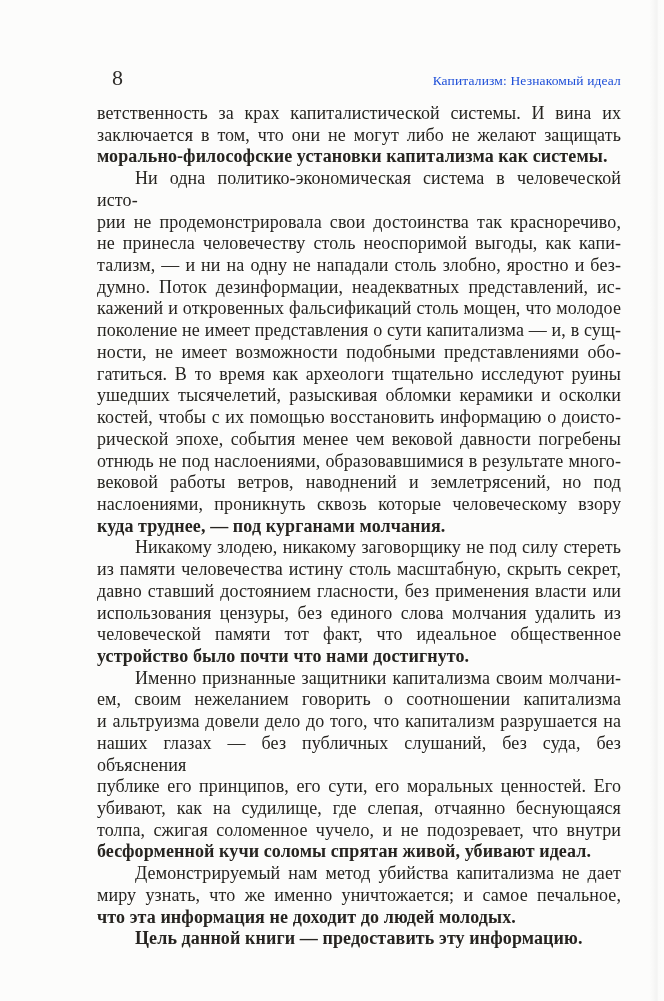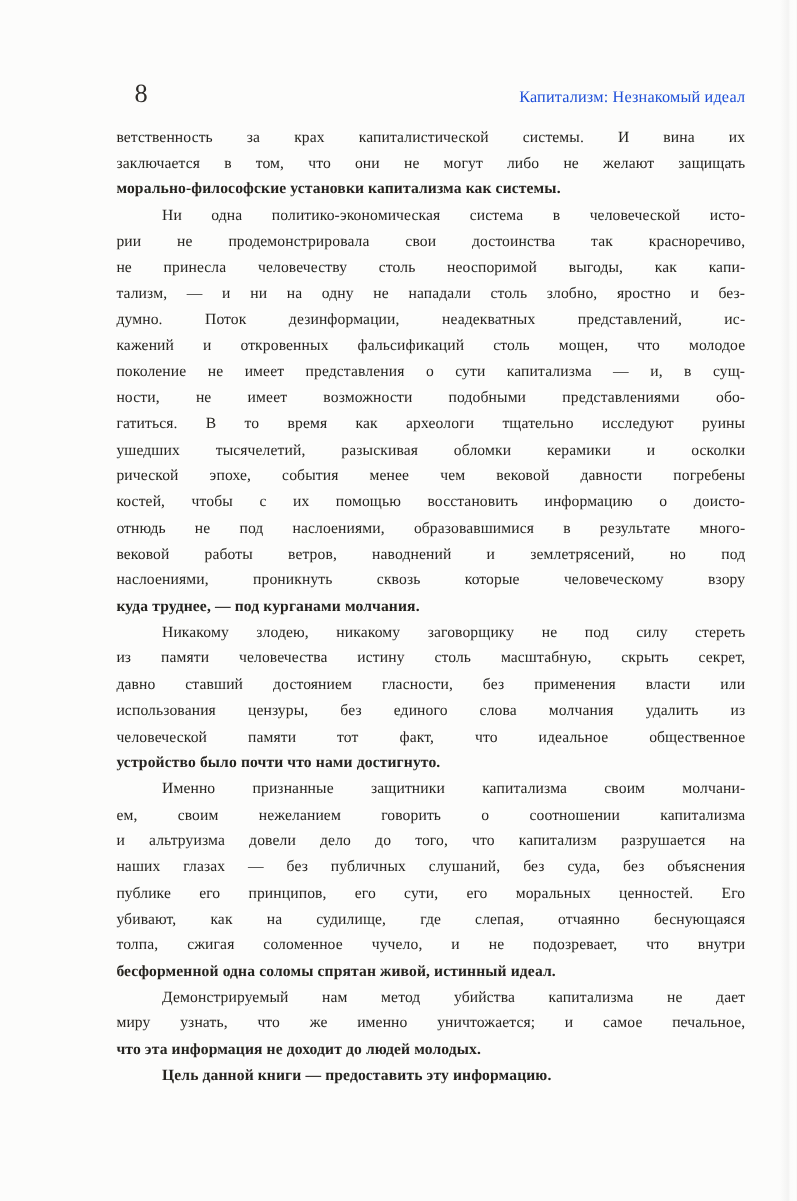--- a/index.html
+++ b/index.html
@@ -54,7 +54,7 @@
     top: 103px;
     left: 97px;
     width: 524px;
-    font-size: 13px;
+    font-size: 18px;
     line-height: 21.72px;
     letter-spacing: 0.1px;
   }

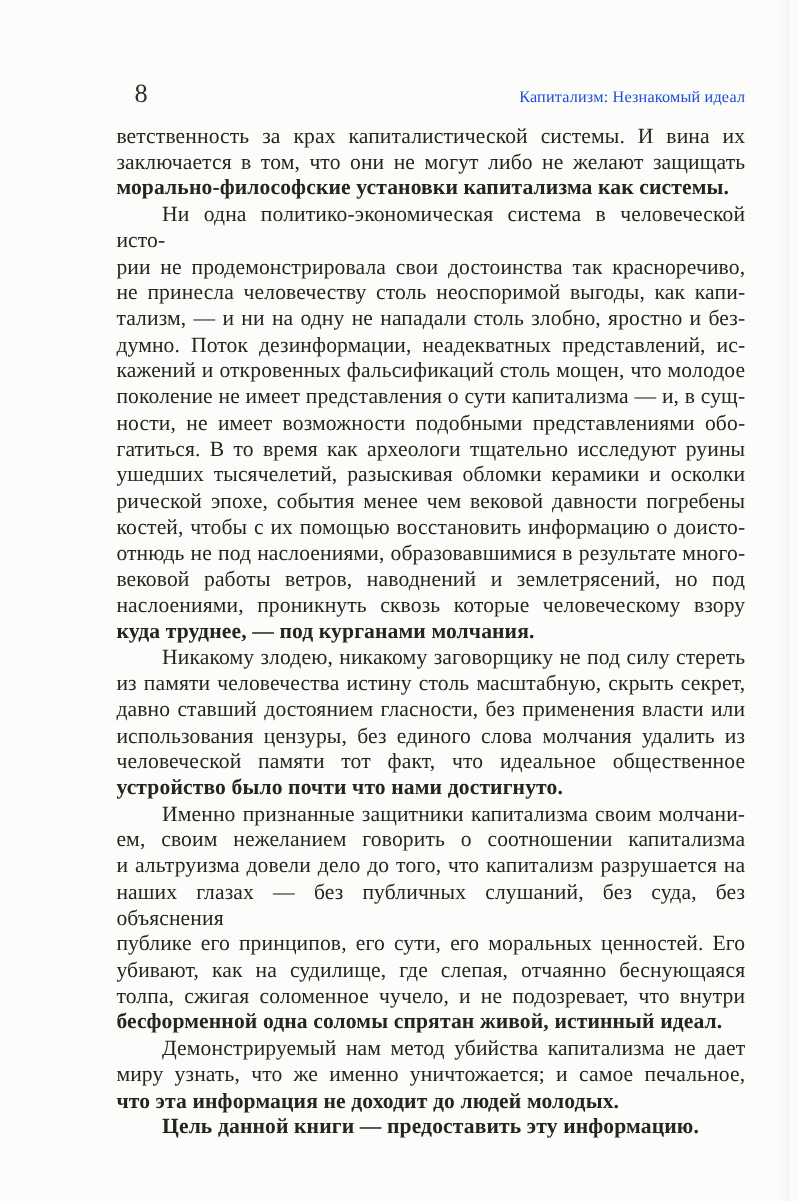--- a/index.html
+++ b/index.html
@@ -97,8 +97,8 @@
         <div class="line">ности, не имеет возможности подобными представлениями обо-</div>
         <div class="line">гатиться. В то время как археологи тщательно исследуют руины</div>
         <div class="line">ушедших тысячелетий, разыскивая обломки керамики и осколки</div>
+        <div class="line">костей, чтобы с их помощью восстановить информацию о доисто-</div>
         <div class="line">рической эпохе, события менее чем вековой давности погребены</div>
-        <div class="line">костей, чтобы с их помощью восстановить информацию о доисто-</div>
         <div class="line">отнюдь не под наслоениями, образовавшимися в результате много-</div>
         <div class="line">вековой работы ветров, наводнений и землетрясений, но под</div>
         <div class="line">наслоениями, проникнуть сквозь которые человеческому взору</div>

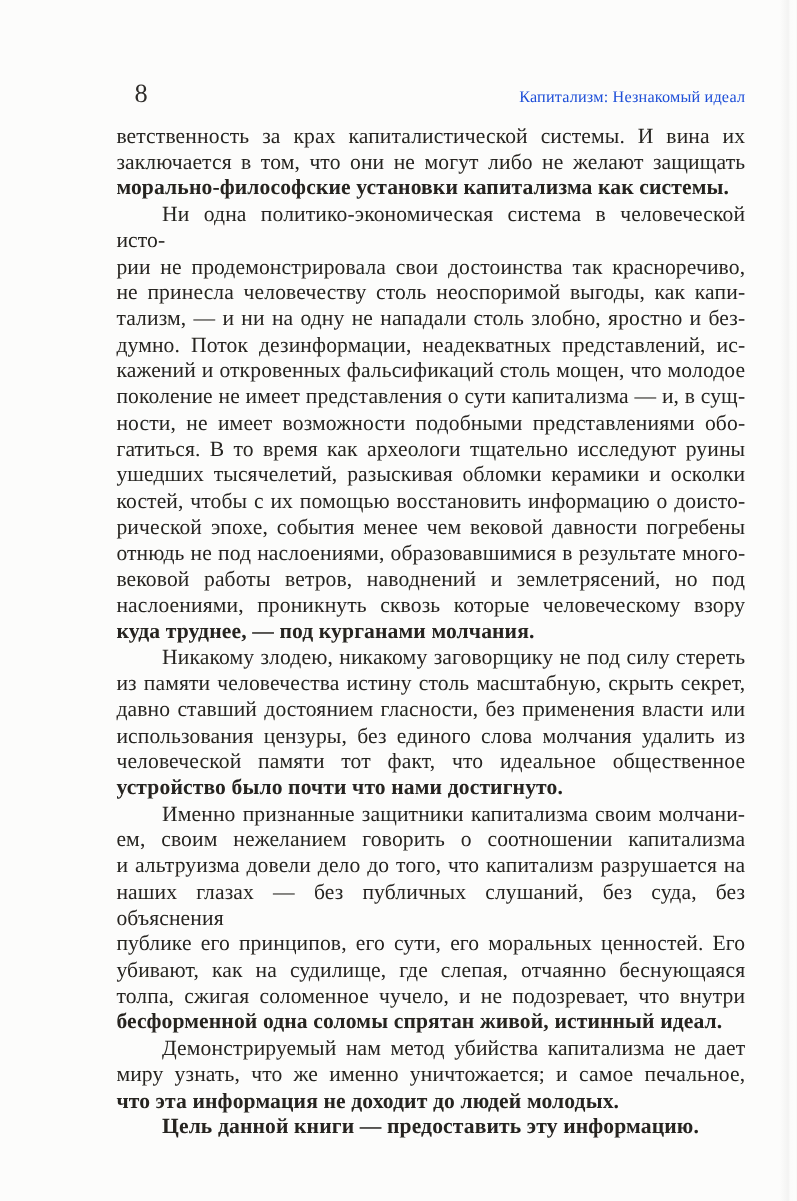--- a/index.html
+++ b/index.html
@@ -120,7 +120,7 @@
         <div class="line">публике его принципов, его сути, его моральных ценностей. Его</div>
         <div class="line">убивают, как на судилище, где слепая, отчаянно беснующаяся</div>
         <div class="line">толпа, сжигая соломенное чучело, и не подозревает, что внутри</div>
-        <div class="line last">бесформенной одна соломы спрятан живой, истинный идеал.</div>
+        <div class="line last">бесформенной кучи соломы спрятан живой, убивают идеал.</div>
       </div>
       <div class="para indent">
         <div class="line">Демонстрируемый нам метод убийства капитализма не дает</div>

